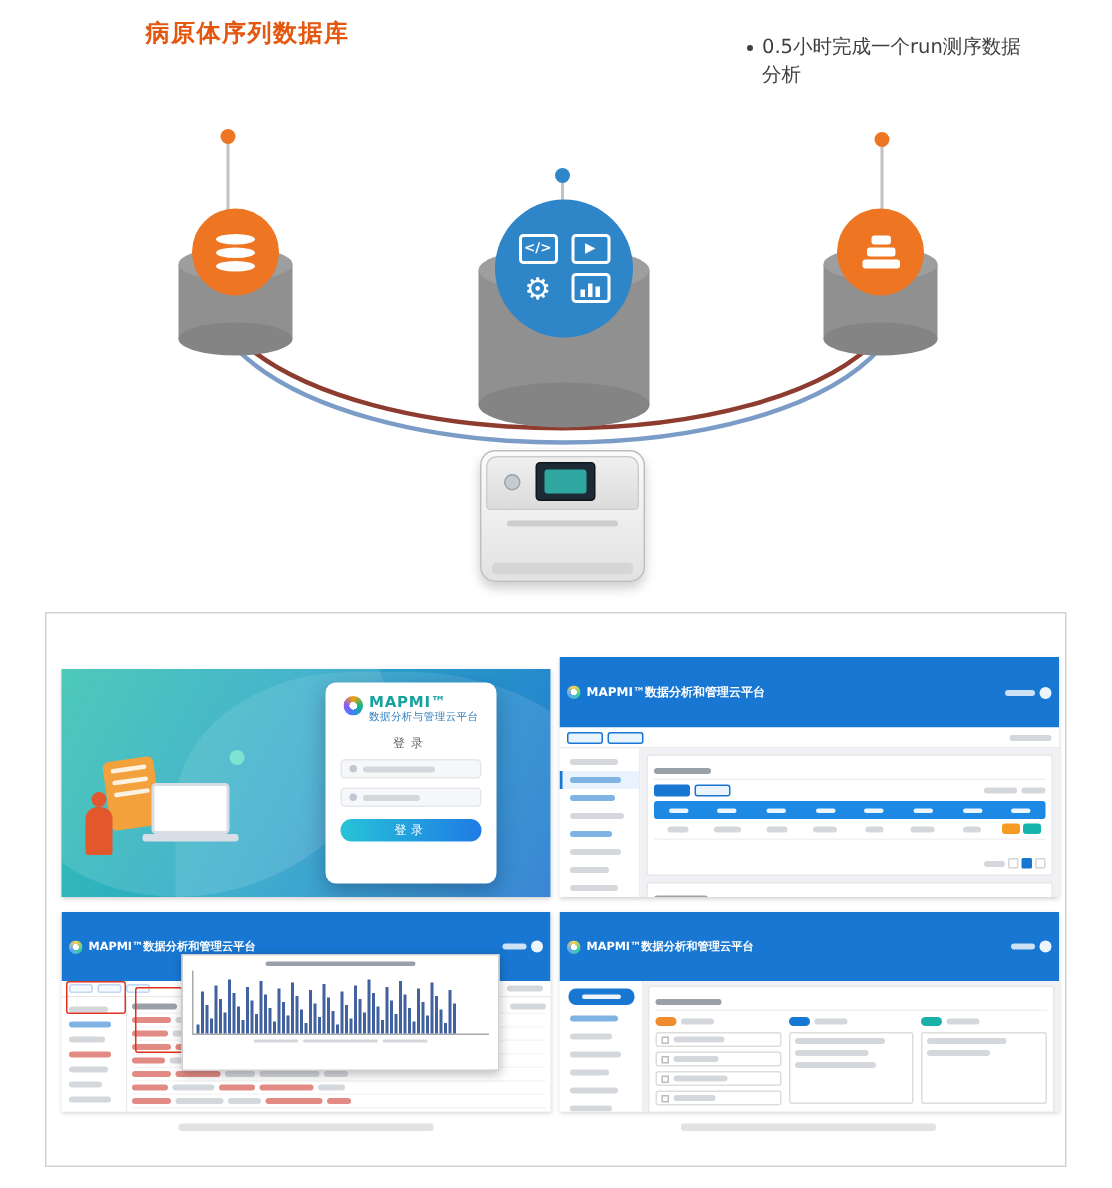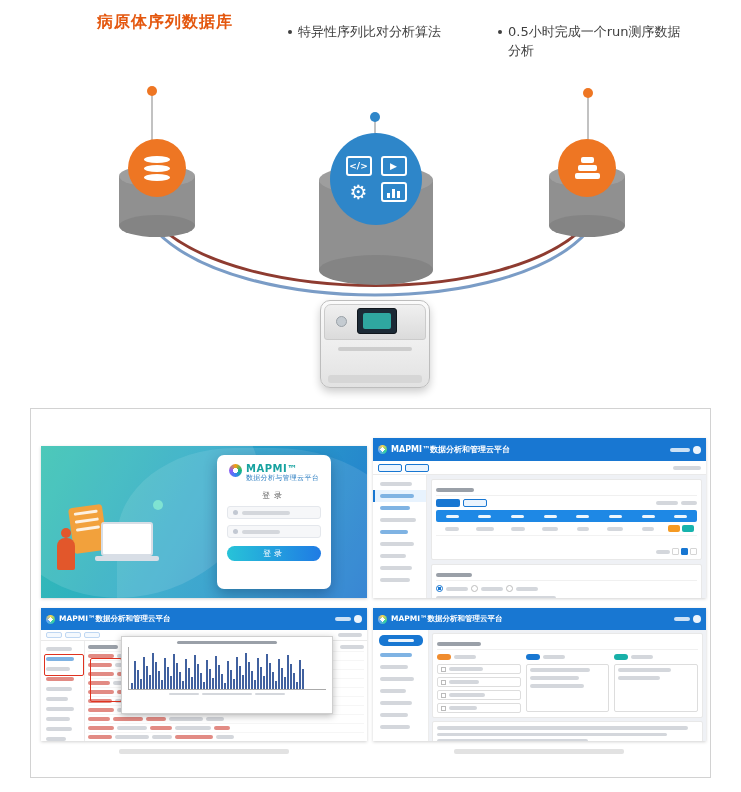--- a/index.html
+++ b/index.html
@@ -178,10 +178,6 @@
 </div>
 <div class="feature-col f2">
   <div class="feature-bullets">
-    <div class="bullet">
-        <span class="dot"></span>
-        <span>特异性序列比对分析算法</span>
-      </div>
   </div>
 </div>
 <div class="feature-col f3">

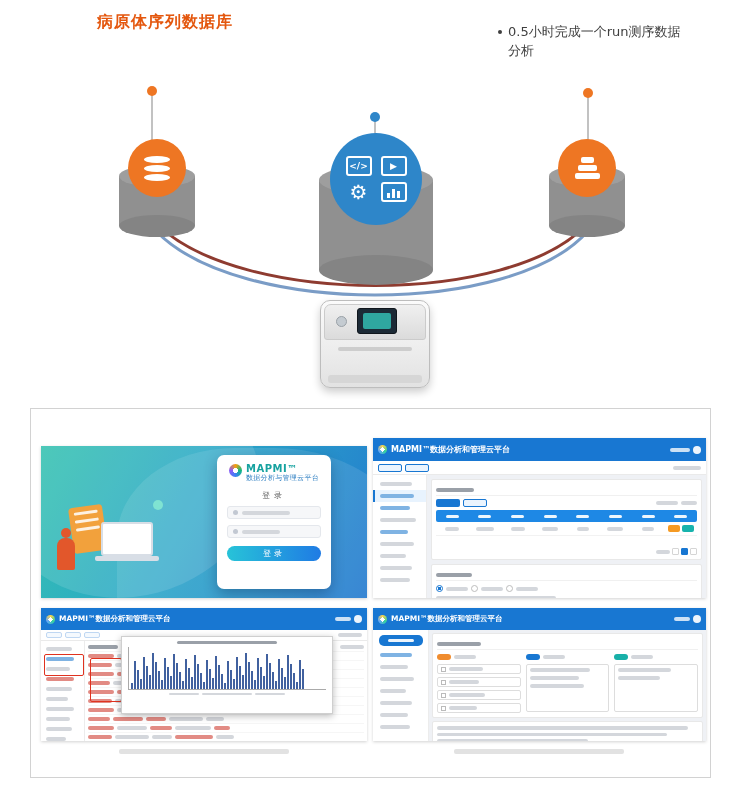--- a/index.html
+++ b/index.html
@@ -104,7 +104,7 @@
              letter-spacing:3px;text-align:center;line-height:15px;margin-top:8px;}
 
   
-  .app-header{height:15px;background:#1877D2;display:flex;align-items:center;gap:4px;padding:4px 5px;}
+  .app-header{height:15px;background:#1877D2;display:flex;align-items:center;gap:4px;padding:16px 5px;}
   .s-ana .app-header,.s-rep .app-header{height:14px;}
   .app-logo{width:9px;height:9px;border-radius:50%;flex:0 0 9px;
      background:radial-gradient(circle,#fff 0 2px,transparent 2.1px),conic-gradient(#FCD34D,#34D399,#60A5FA,#FCD34D);}

